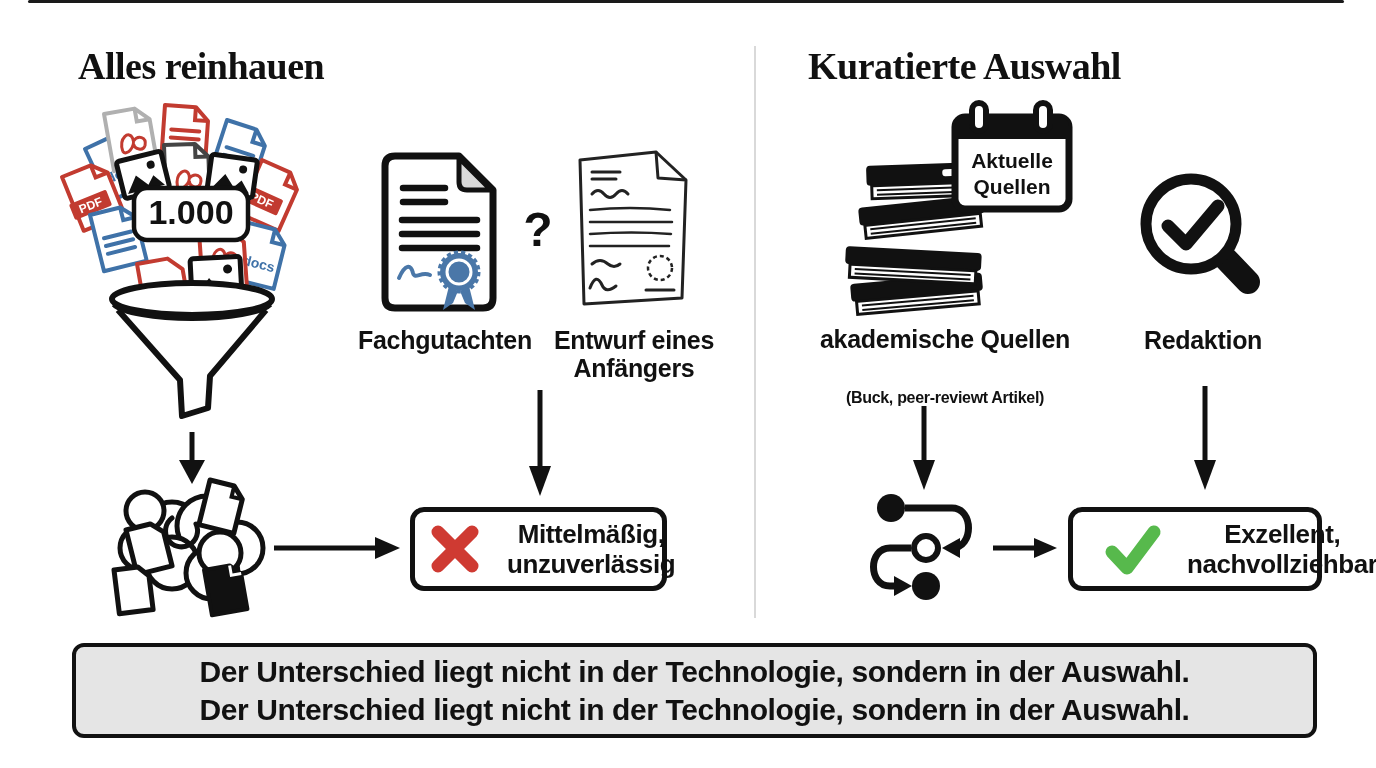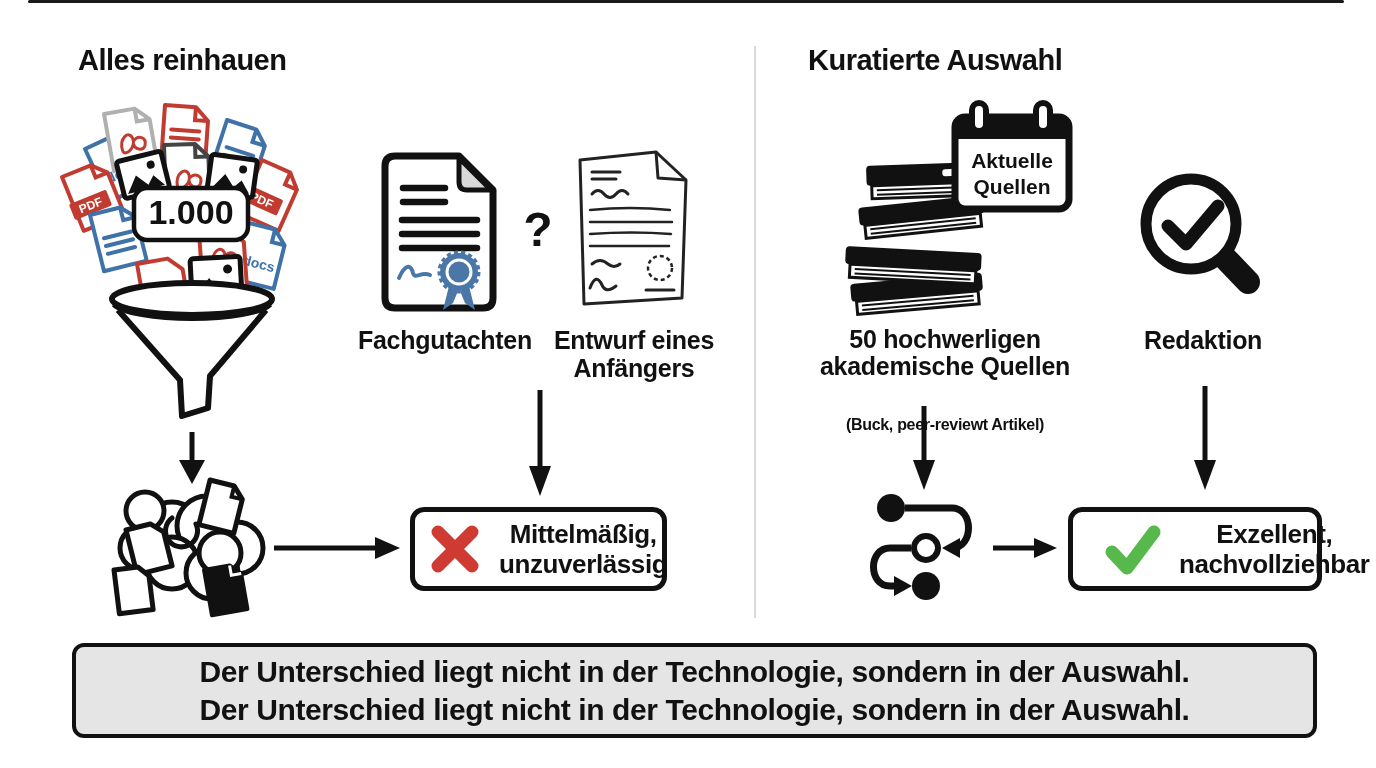--- a/index.html
+++ b/index.html
@@ -8,7 +8,7 @@
   .abs { position:absolute; }
   .topline { left:28px; top:0; width:1316px; height:3px; background:#1a1a1a; border-radius:2px; }
   .divider { left:754px; top:46px; width:2px; height:572px; background:#d9d9d9; }
-  .heading { font-size:29px; font-weight:bold; letter-spacing:-0.5px; white-space:nowrap; }
+  .heading { font-size:38px; font-weight:bold; letter-spacing:-0.5px; white-space:nowrap;font-family:Liberation Serif, serif; }
   .h-left { left:78px; top:44px; }
   .h-right { left:808px; top:44px; }
   .caption { font-weight:bold; text-align:center; line-height:28px; font-size:25px; letter-spacing:-0.3px; }

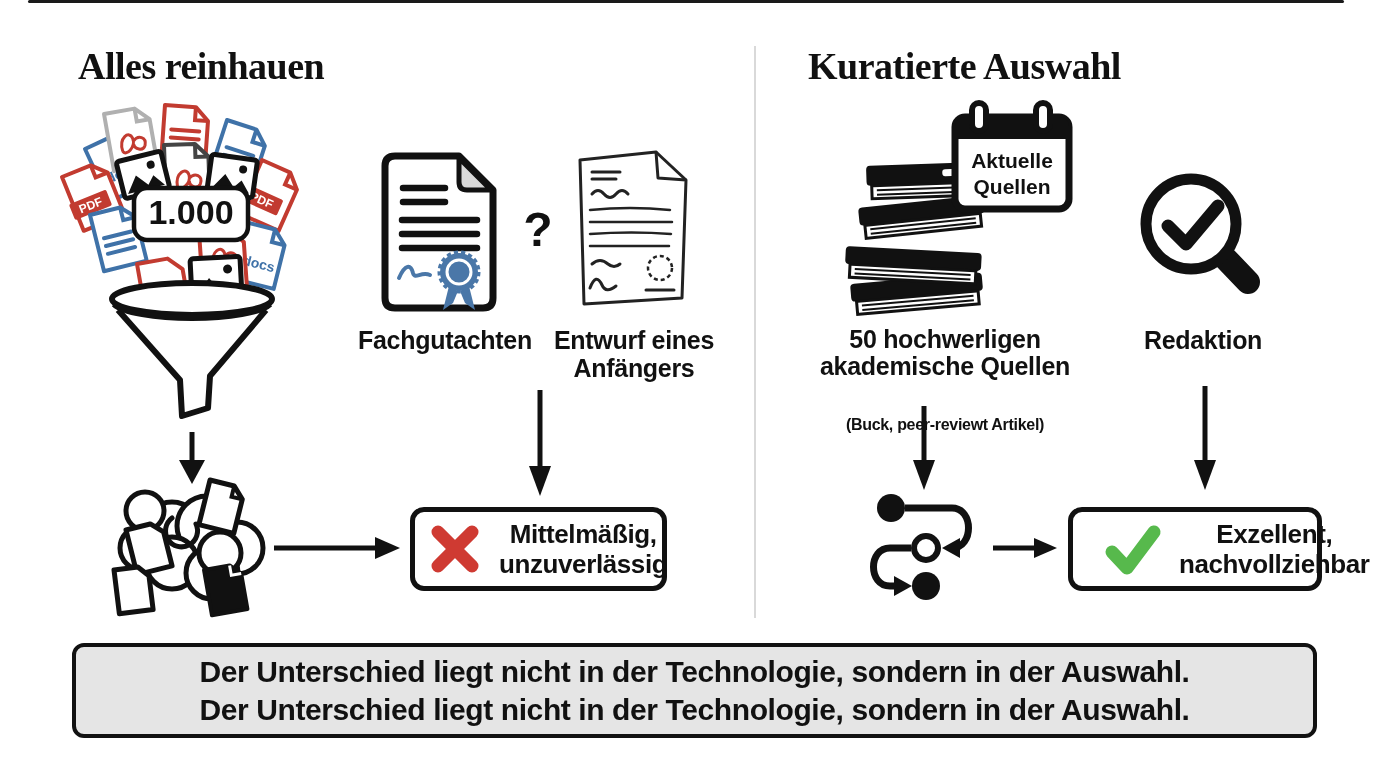--- a/index.html
+++ b/index.html
@@ -256,7 +256,6 @@
   </svg>
 
   <div class="abs caption cap-sources">
-    <span>50 hochwerligen</span>
     <span>akademische Quellen</span>
     <span class="small">(Buck, peer-reviewt Artikel)</span>
   </div>

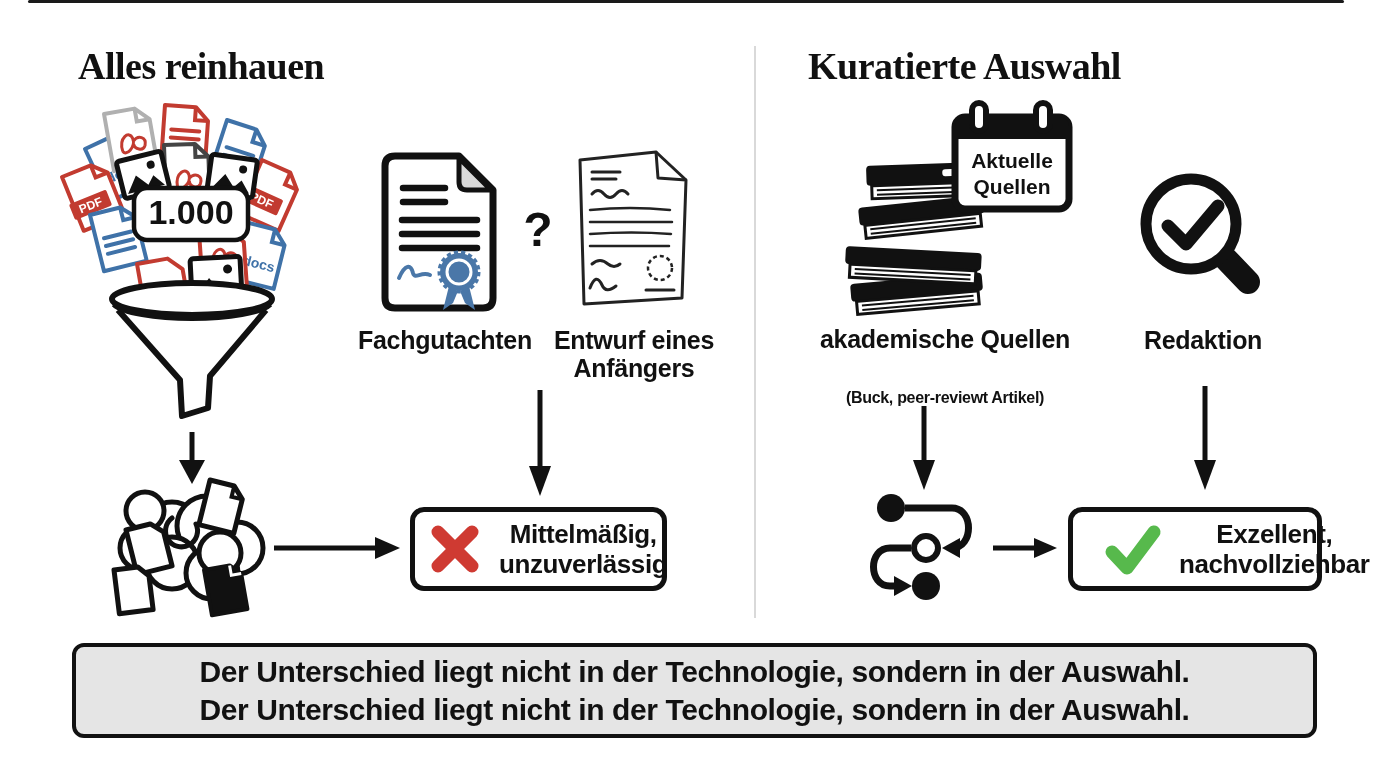--- a/index.html
+++ b/index.html
@@ -20,7 +20,7 @@
   .cap-curation { left:1118px; top:327px; width:170px; line-height:27px; }
   .cap-curation span, .cap-novice span { display:block; }
   .qmark { left:514px; top:202px; width:48px; text-align:center; font-size:48px; font-weight:bold; }
-  .result-box { border:5px solid #111; border-radius:14px; background:#fff; display:flex; align-items:center; padding:0 10px 0 14px; gap:18px; }
+  .result-box { border:5px solid #111; border-radius:14px; background:#fff; display:flex; align-items:center; padding:0 10px 0 14px; gap:26px; }
   .box-bad { left:410px; top:507px; width:257px; height:84px; }
   .box-good { left:1068px; top:507px; width:254px; height:84px;padding-left:32px; }
   .result-text { flex:1; text-align:center; font-size:26px; font-weight:bold; line-height:30px; letter-spacing:-0.4px; }

